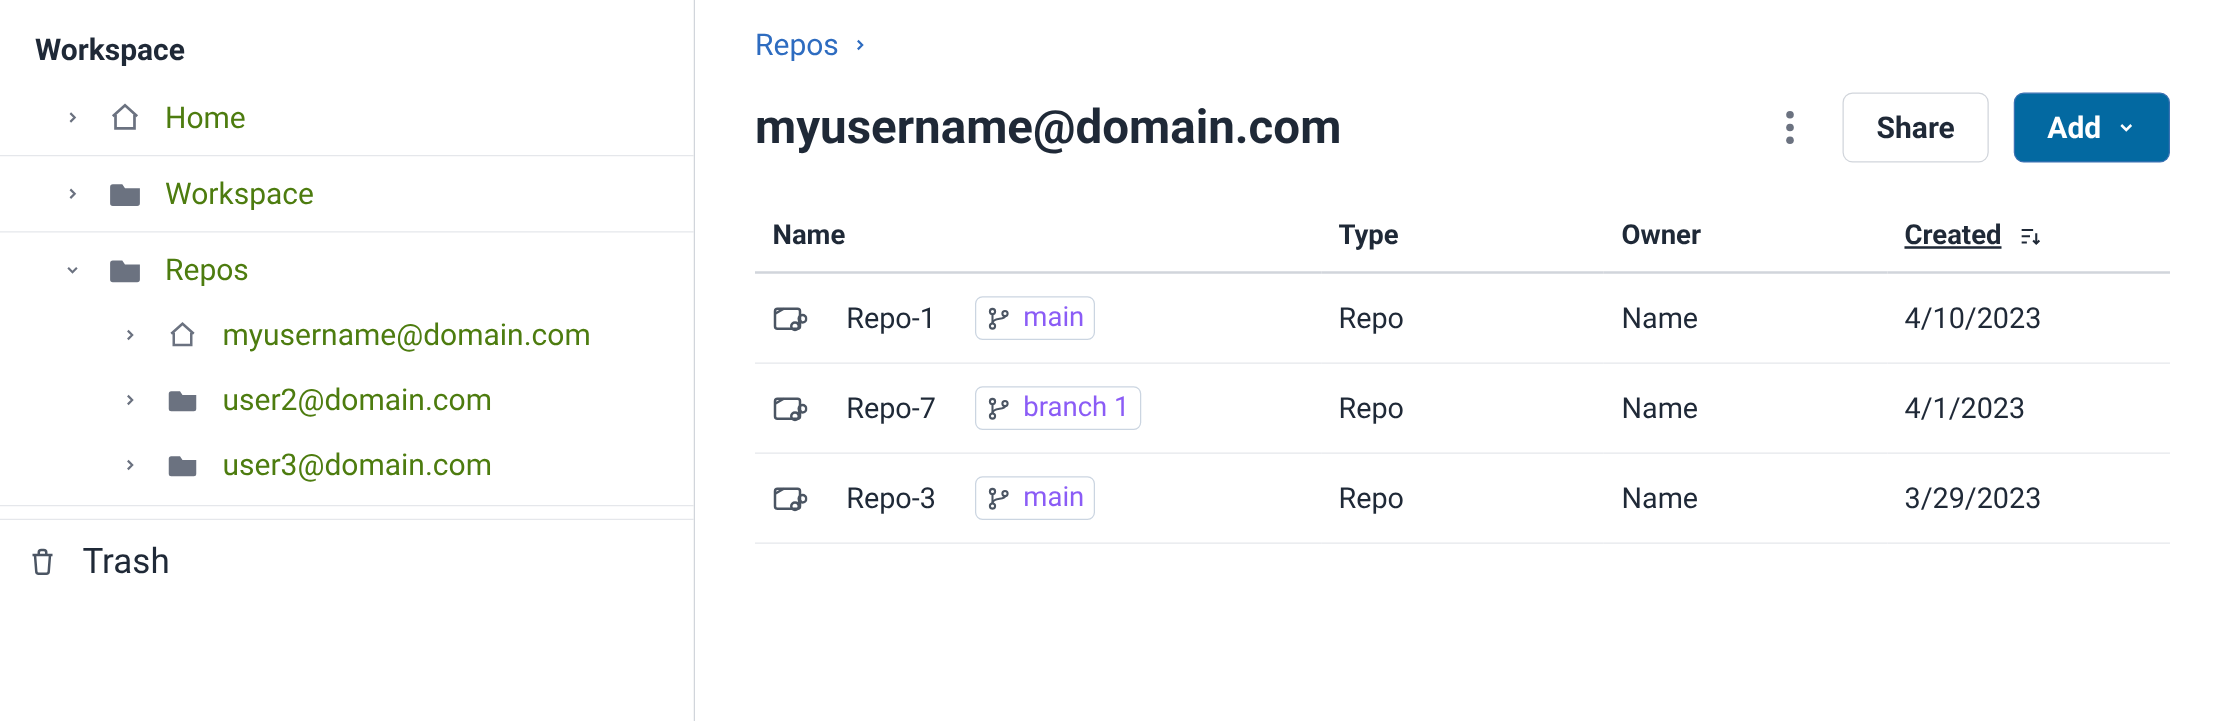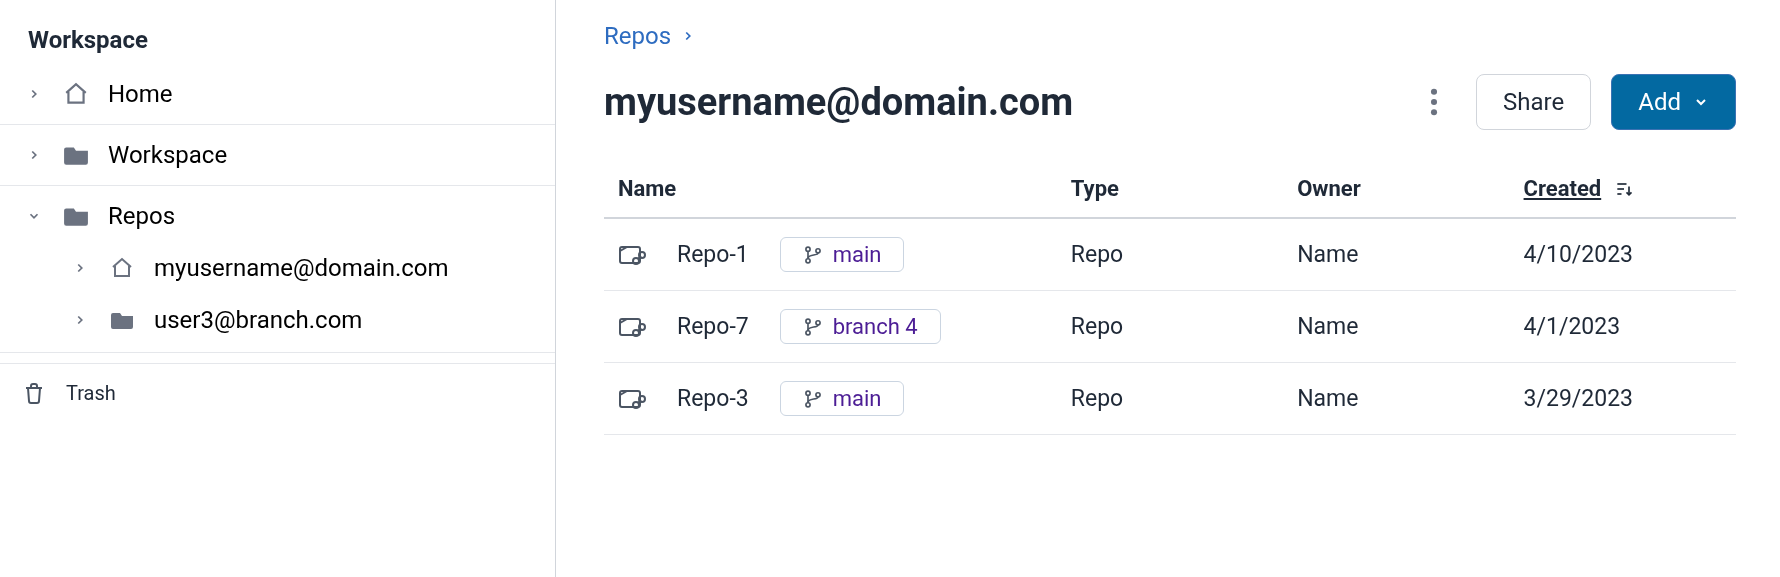--- a/index.html
+++ b/index.html
@@ -37,8 +37,9 @@
     gap: 18px;
     padding: 12px 24px 12px 24px;
     font-size: 24px;
-    color: #000000;
+    color: #4d7c0f;
     cursor: pointer;
+    margin-left: 24px;
   }
   .tree-row .chevron { width:20px; display:flex; align-items:center; justify-content:center; }
   .tree-row .ticon { width:28px; display:flex; align-items:center; justify-content:center; }

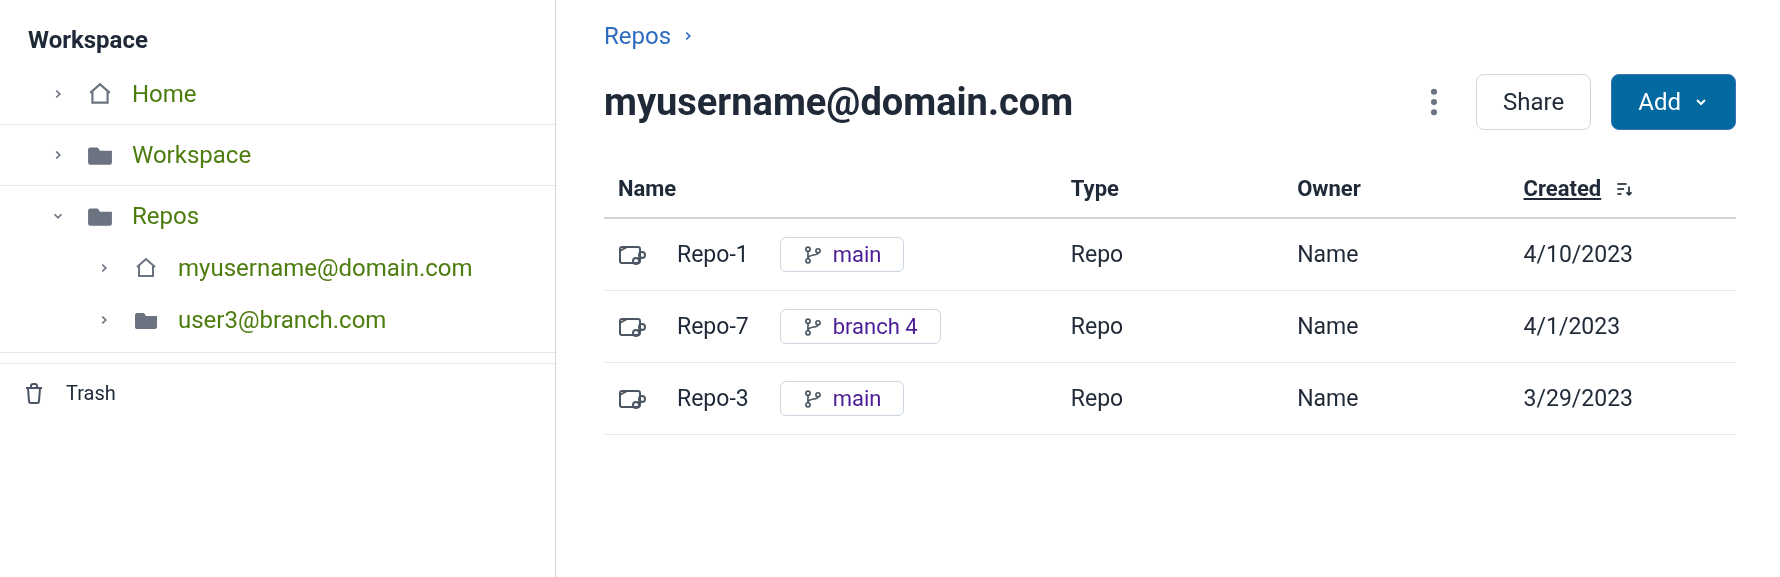--- a/index.html
+++ b/index.html
@@ -96,6 +96,7 @@
     font-size:24px;
     cursor:pointer;
     user-select:none;
+    font-weight:bold;
   }
   .btn-outline {
     border:1px solid #d1d5db;

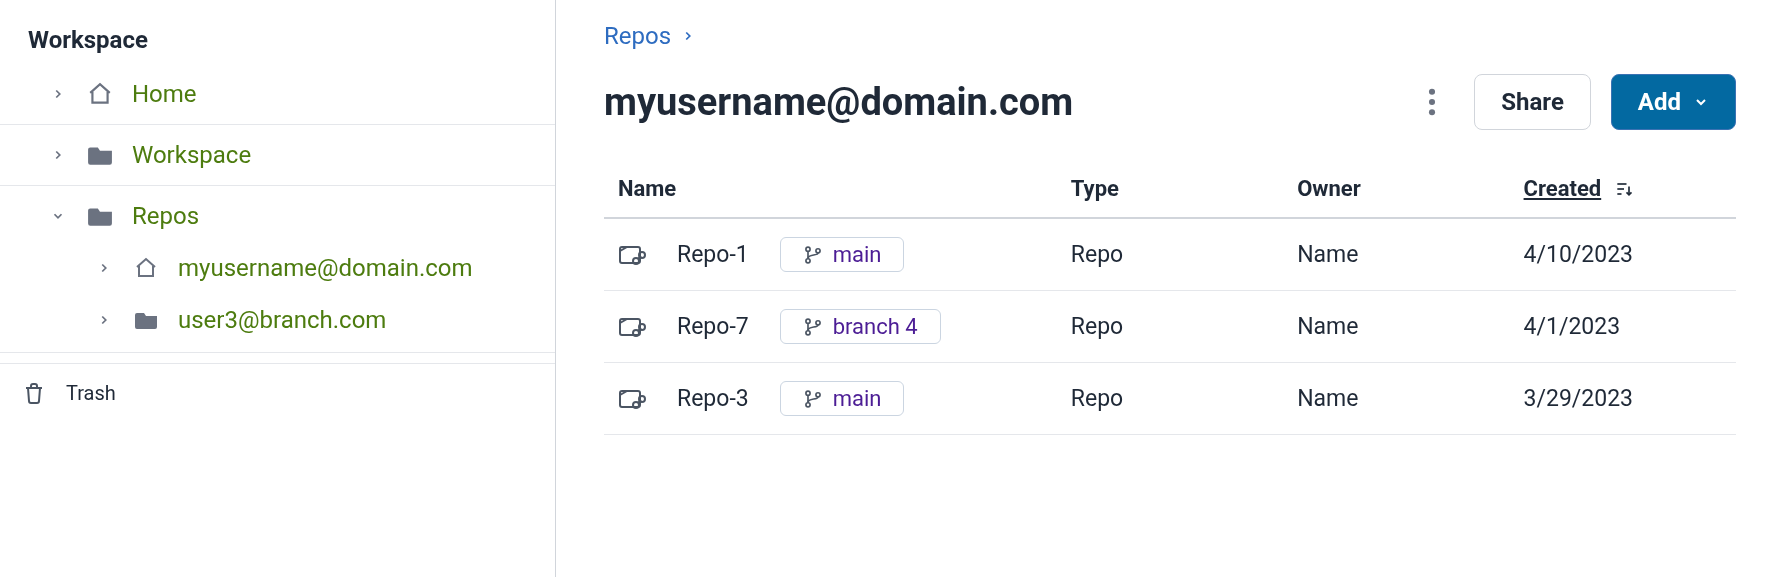--- a/index.html
+++ b/index.html
@@ -136,9 +136,9 @@
     display:inline-flex; align-items:center; gap:10px;
     border:1px solid #cbd5e1;
     border-radius:6px;
-    padding: 4px 22px;
+    padding: 4px 8px;
     font-size:22px;
-    color:#4c1d95;
+    color:#8b5cf6;
     cursor:pointer;
     background:#fff;
   }

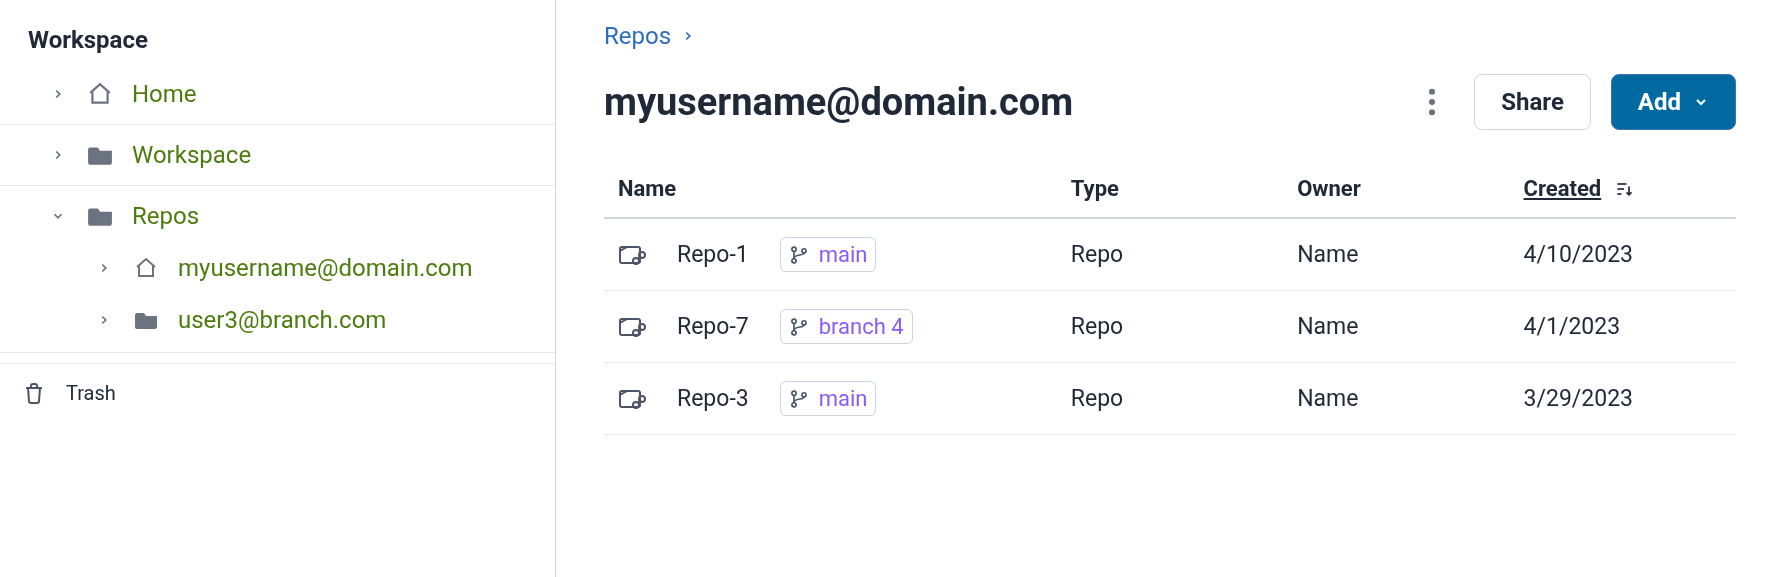--- a/index.html
+++ b/index.html
@@ -215,6 +215,19 @@
             </svg>
           </span>
           <span class="label">myusername@domain.com</span>
+        </div>
+        <div class="tree-row">
+          <span class="chevron">
+            <svg width="14" height="14" viewBox="0 0 24 24" fill="none" stroke="#6b7280" stroke-width="3">
+              <polyline points="9 6 15 12 9 18"></polyline>
+            </svg>
+          </span>
+          <span class="ticon">
+            <svg width="24" height="20" viewBox="0 0 24 20" fill="#6b7280">
+              <path d="M2 3h7l2 3h11v11a2 2 0 0 1-2 2H2a2 2 0 0 1-2-2V5a2 2 0 0 1 2-2z" transform="translate(1 0)"></path>
+            </svg>
+          </span>
+          <span class="label">user2@domain.com</span>
         </div>
         <div class="tree-row">
           <span class="chevron">

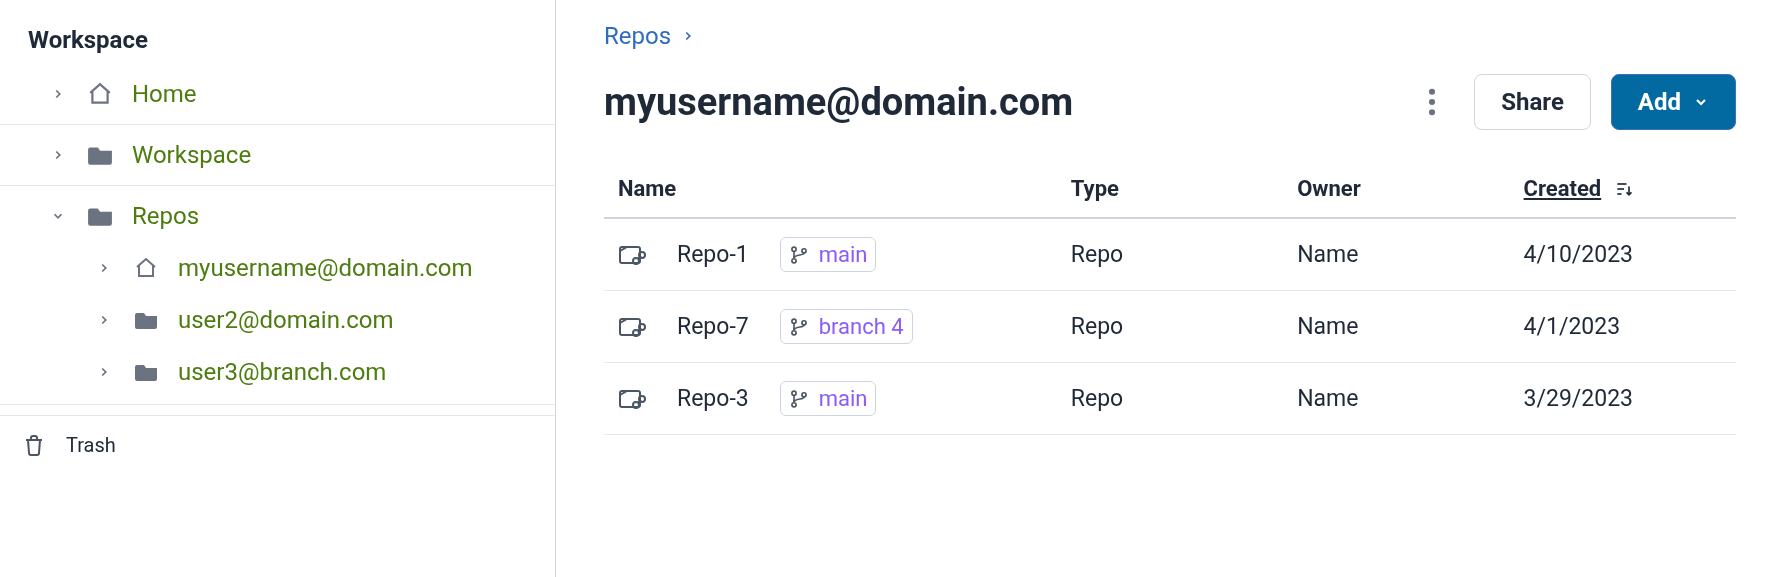--- a/index.html
+++ b/index.html
@@ -377,7 +377,7 @@
                       <path d="M6 16c0-5 12-3 12-6.5"></path>
                     </svg>
                   </span>
-                  <span>branch 4</span>
+                  <span>branch 1</span>
                 </span>
               </div>
             </td>

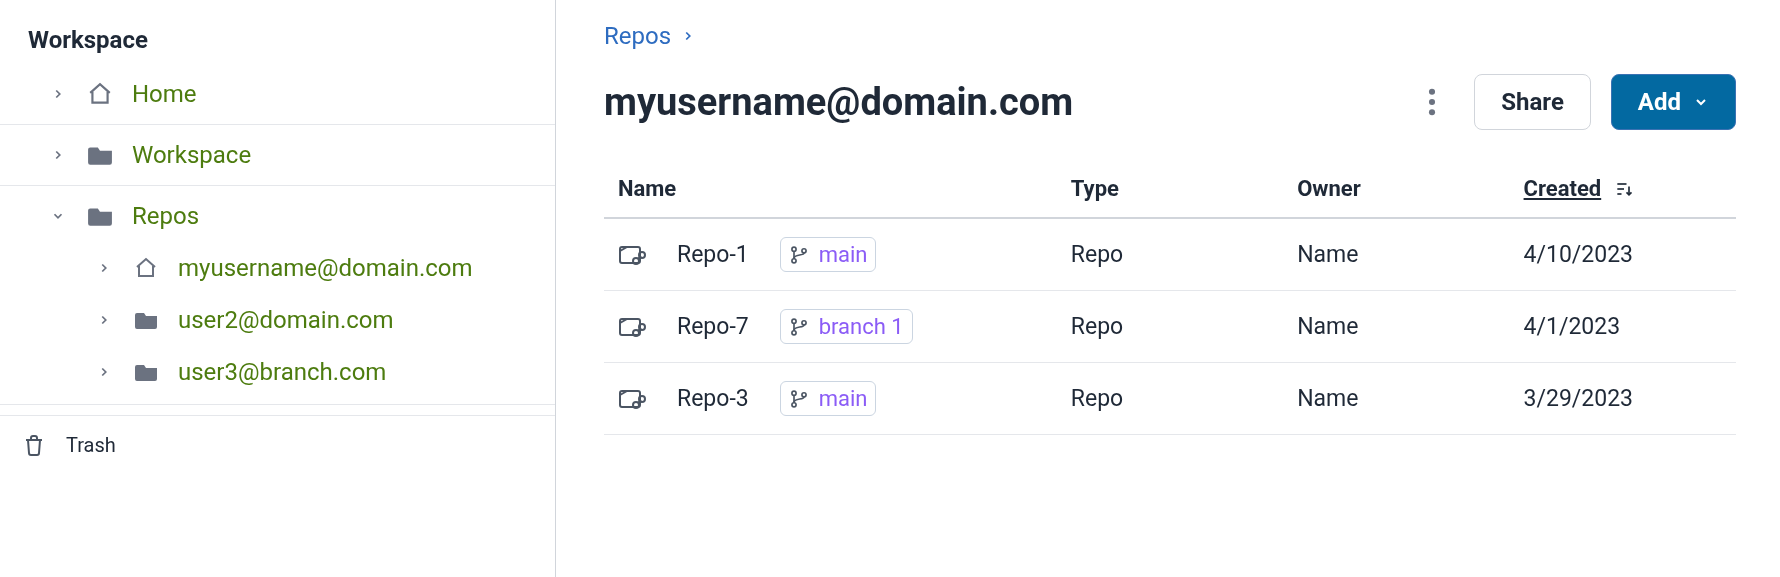--- a/index.html
+++ b/index.html
@@ -240,7 +240,7 @@
               <path d="M2 3h7l2 3h11v11a2 2 0 0 1-2 2H2a2 2 0 0 1-2-2V5a2 2 0 0 1 2-2z" transform="translate(1 0)"></path>
             </svg>
           </span>
-          <span class="label">user3@branch.com</span>
+          <span class="label">user3@domain.com</span>
         </div>
       </div>
 

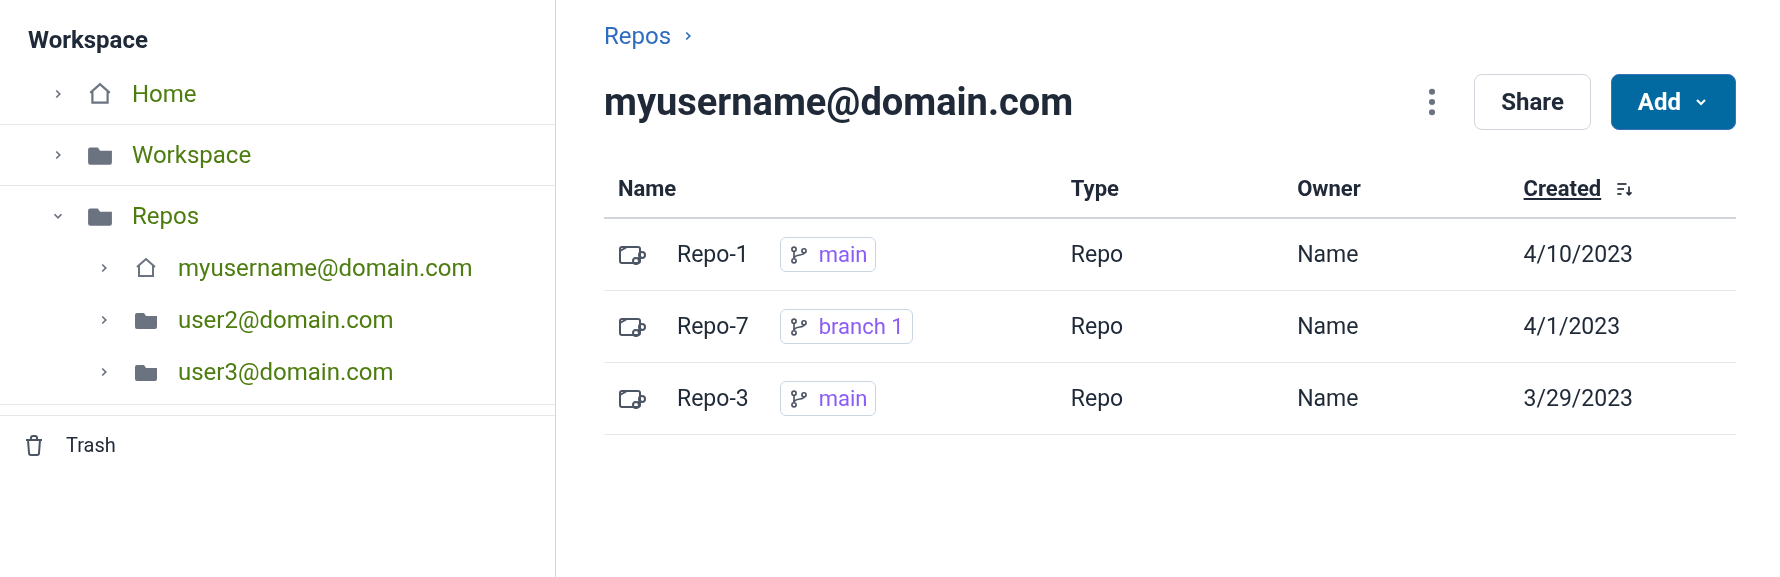--- a/index.html
+++ b/index.html
@@ -49,7 +49,7 @@
   .trash-row {
     display:flex; align-items:center; gap:18px;
     padding: 16px 20px;
-    font-size:20px;
+    font-size:28px;
     color:#1f2937;
     border-top:1px solid #e5e7eb;
     cursor:pointer;

